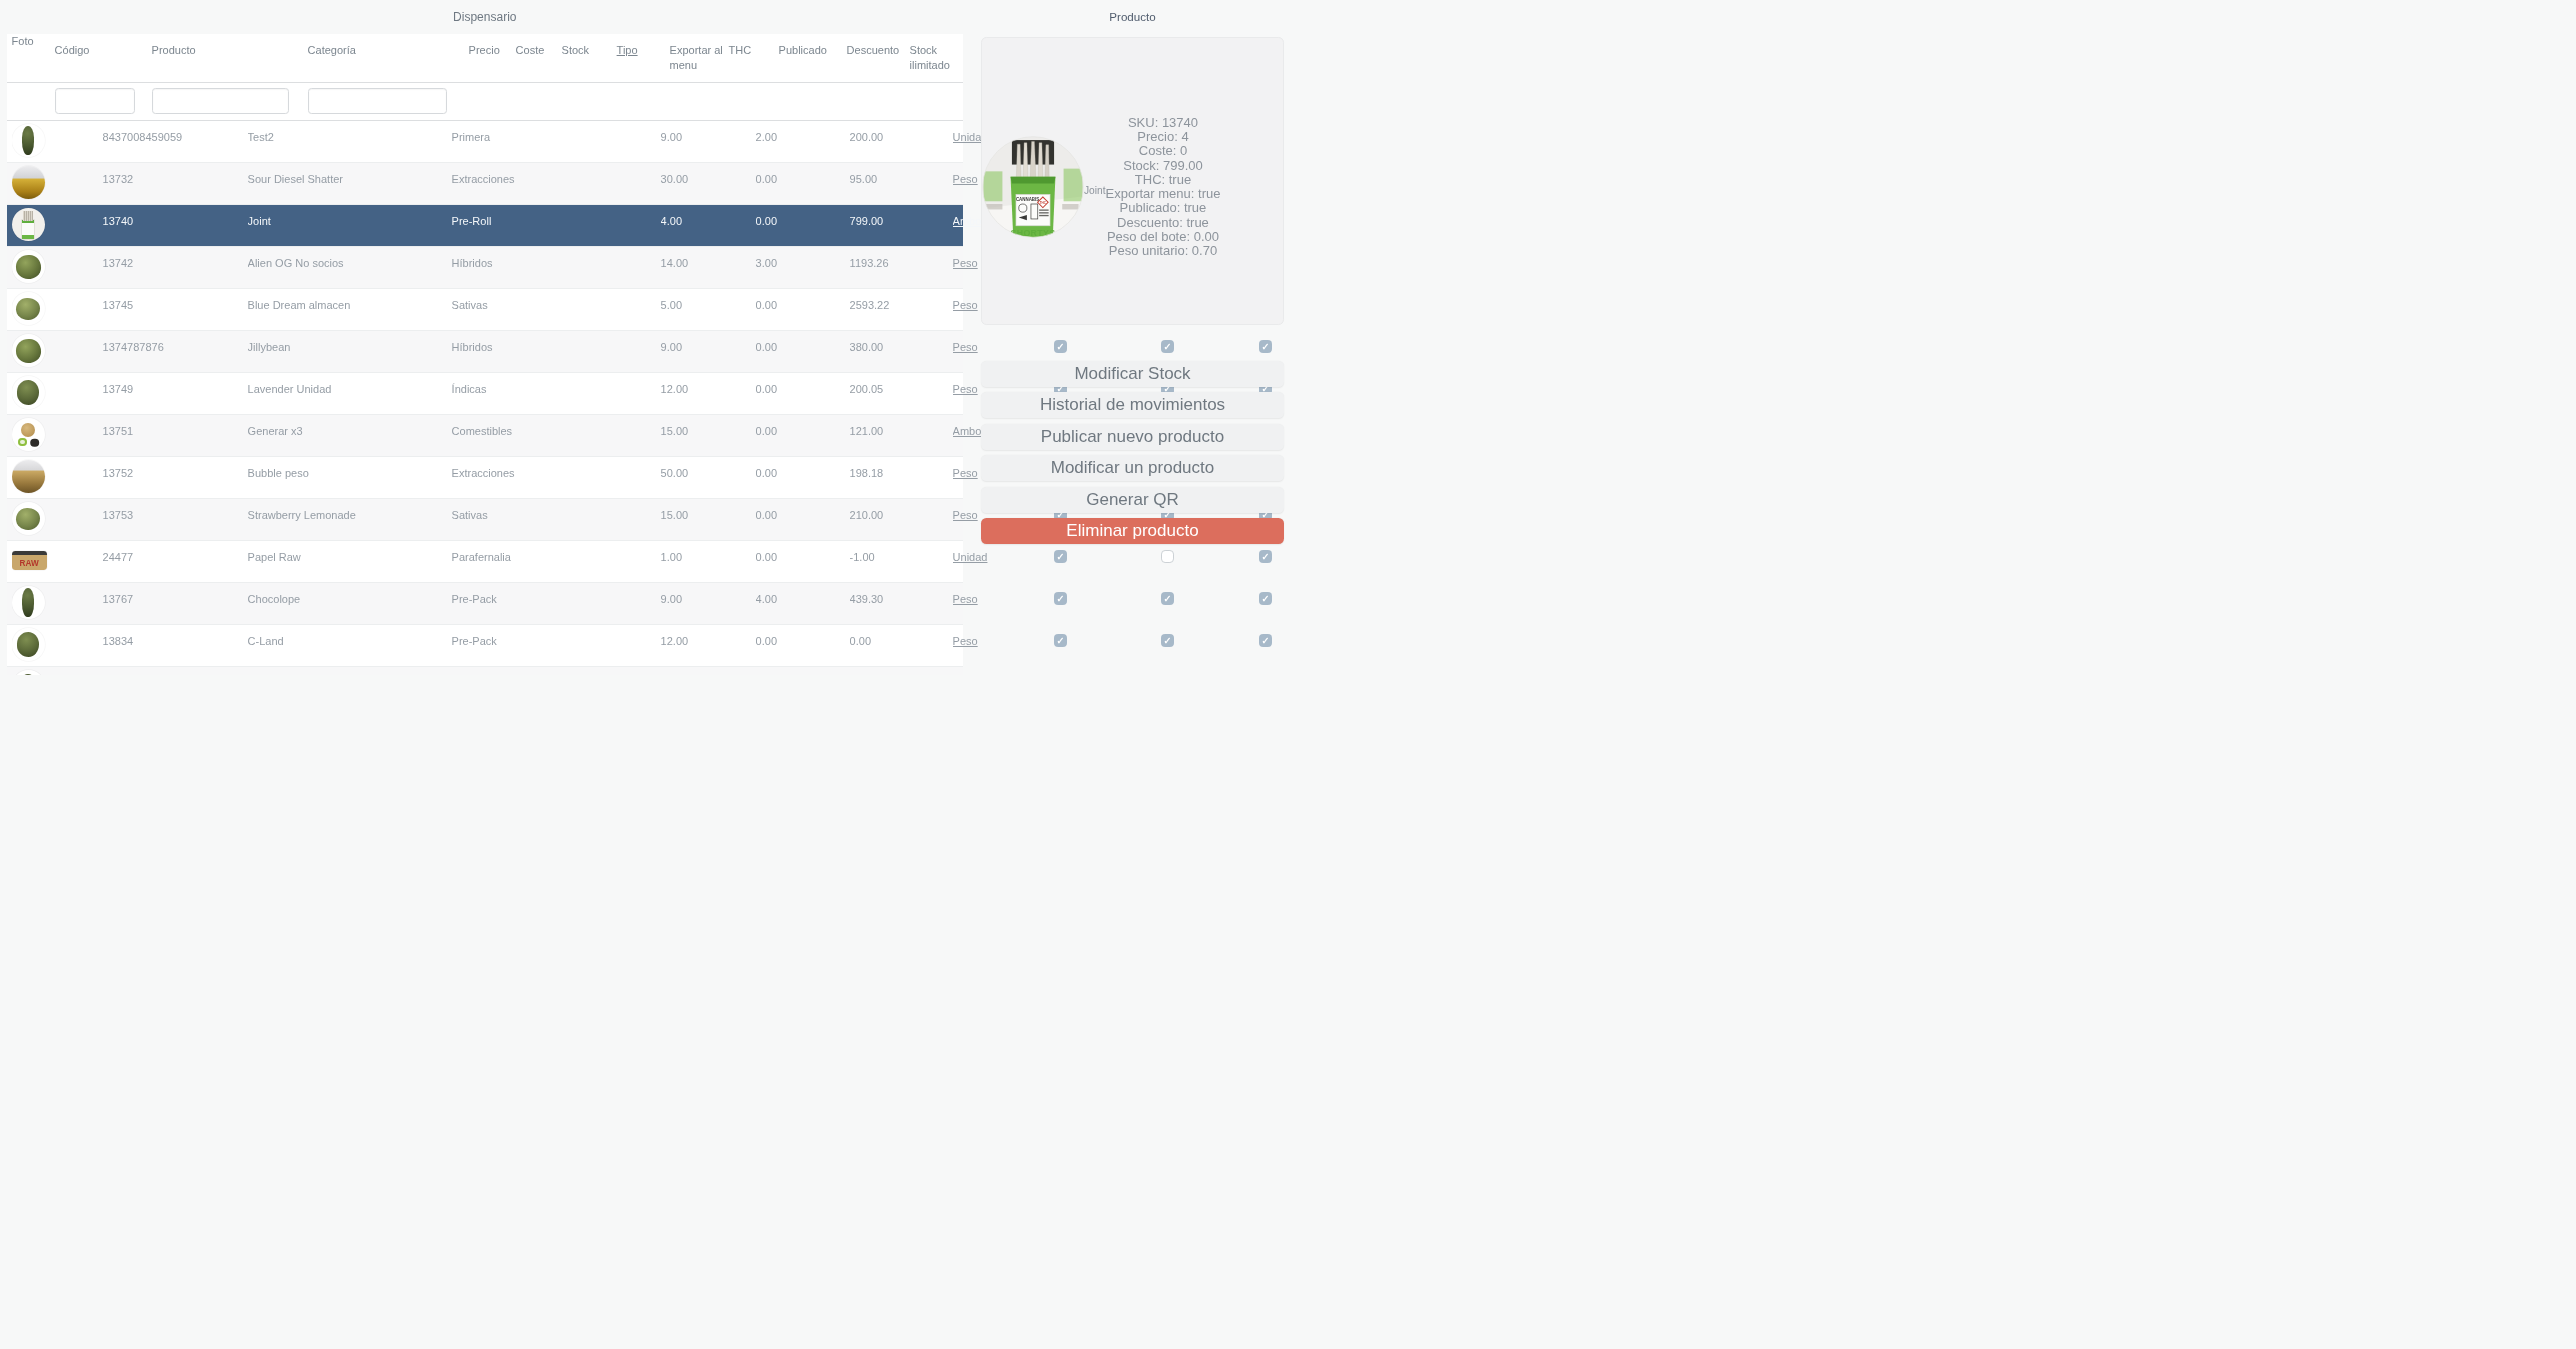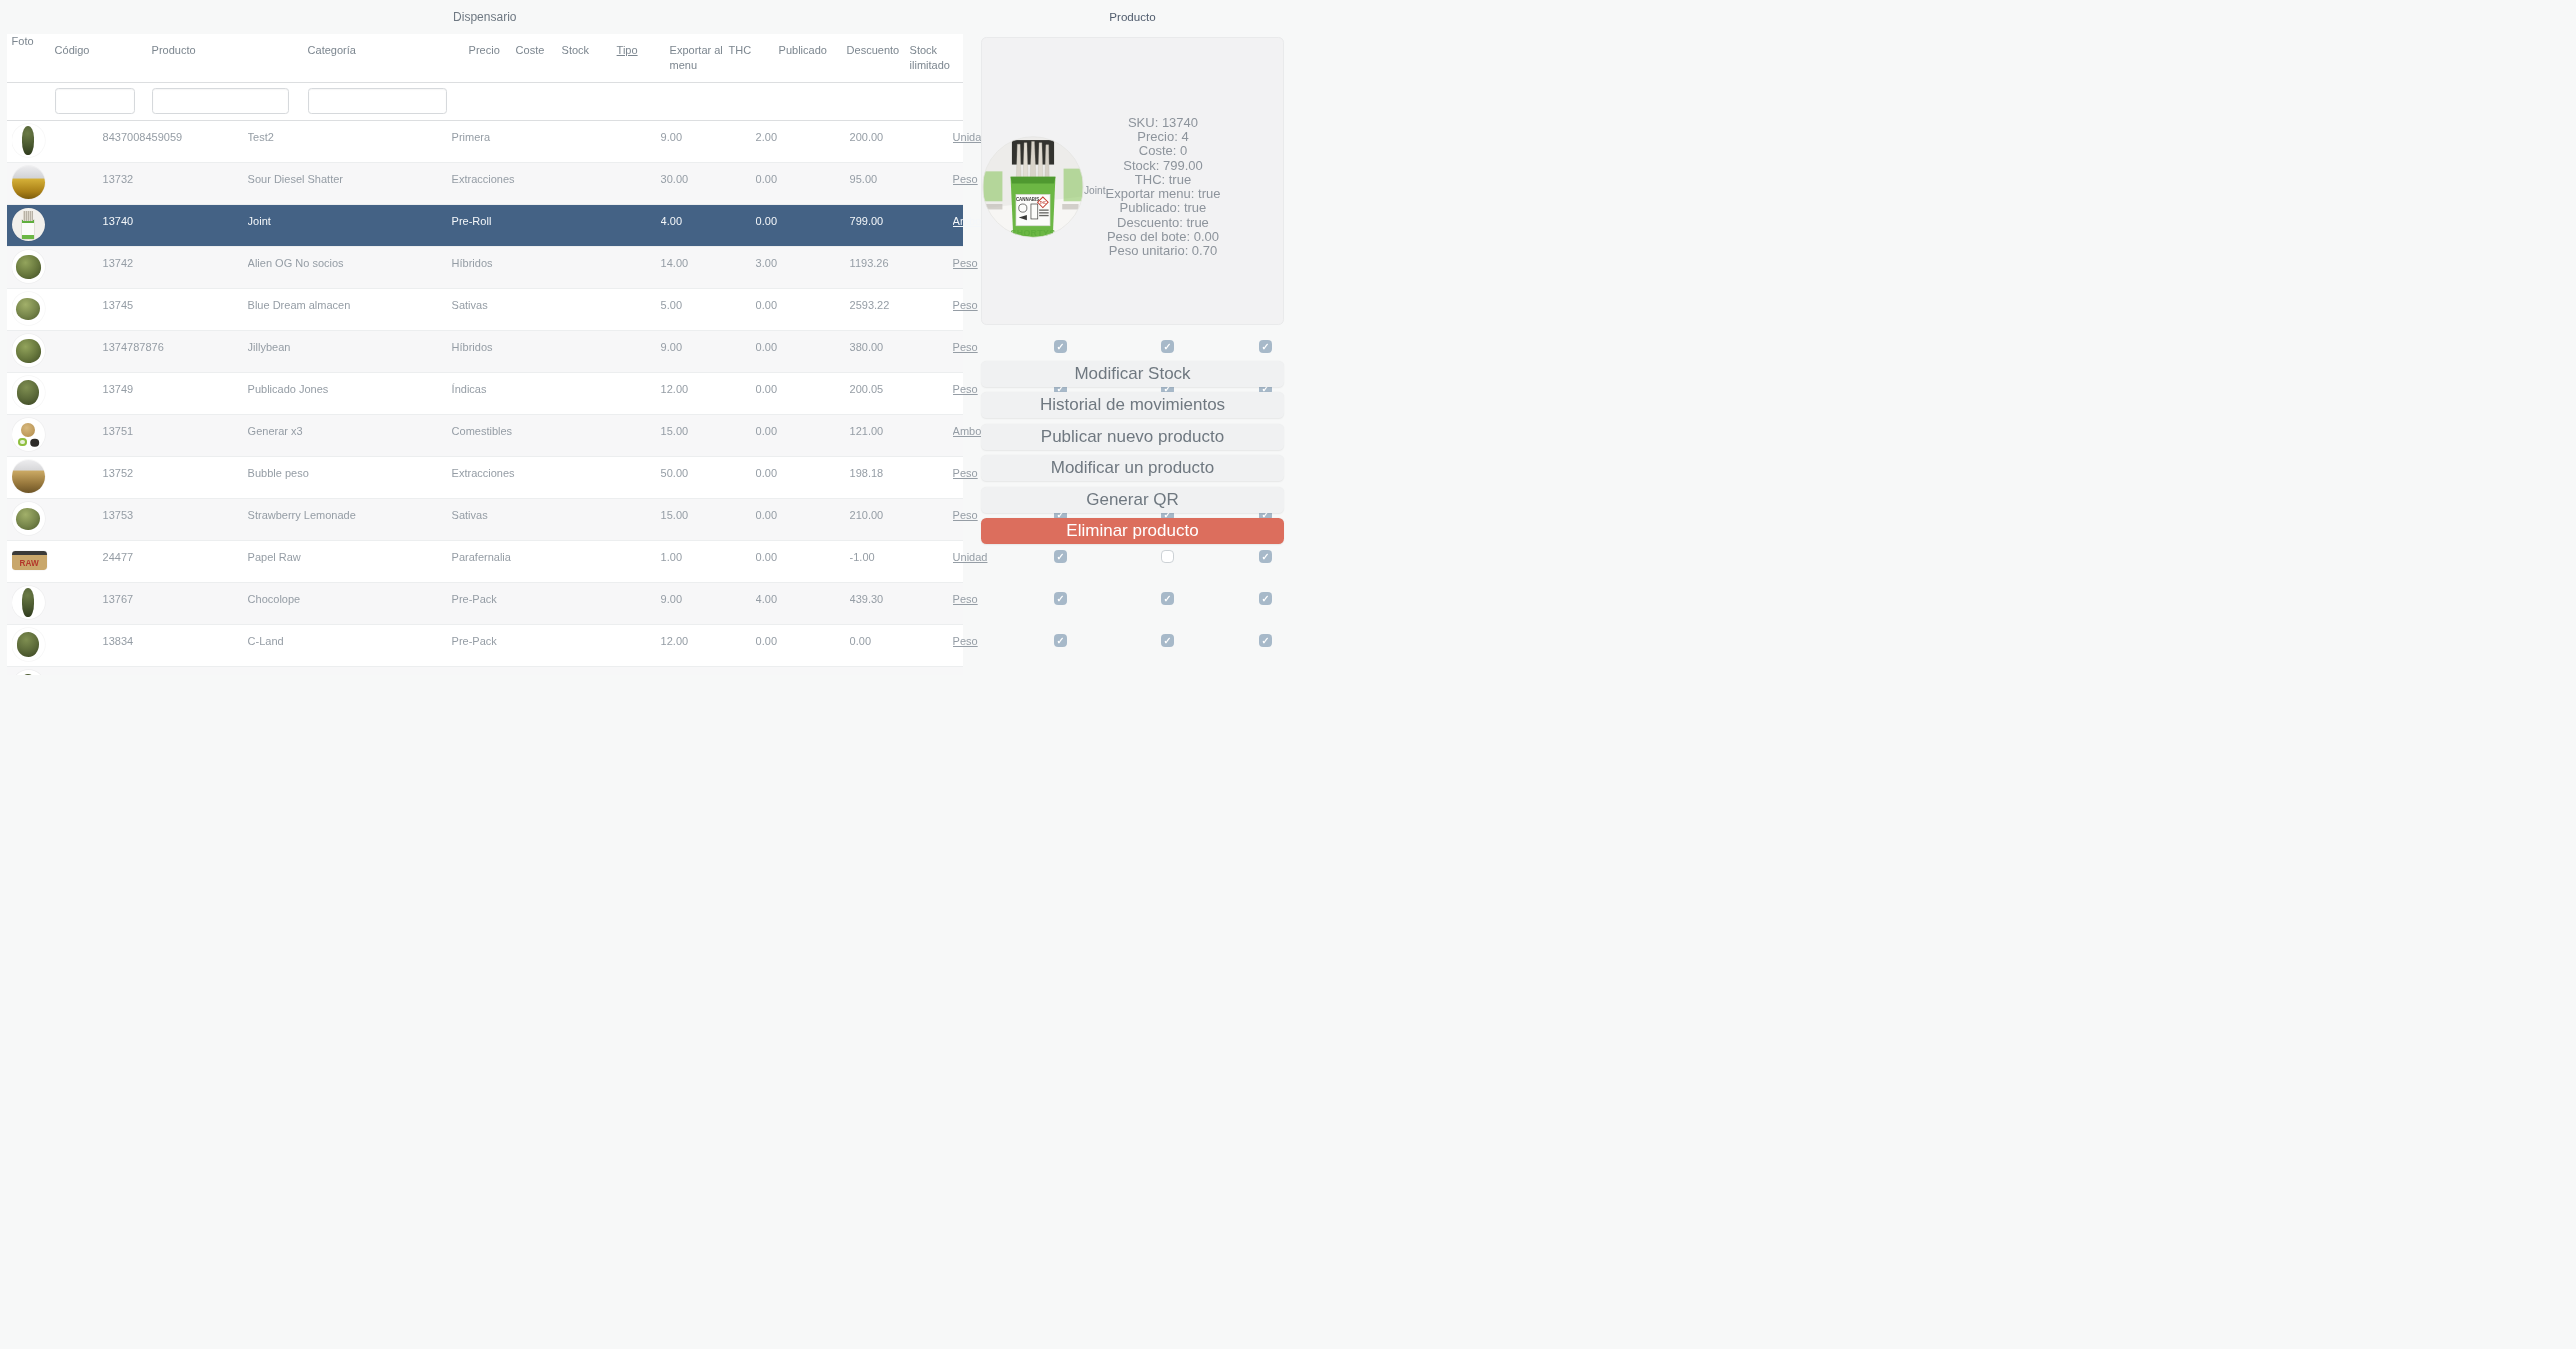--- a/index.html
+++ b/index.html
@@ -310,7 +310,7 @@
       <div class="photo photo-budc"></div>
     </div>
     <div class="cell c-codigo">13749</div>
-    <div class="cell c-producto">Publicado Jones</div>
+    <div class="cell c-producto">Lavender Unidad</div>
     <div class="cell c-categoria">Índicas</div>
     <div class="cell c-precio">12.00</div>
     <div class="cell c-coste">0.00</div>

